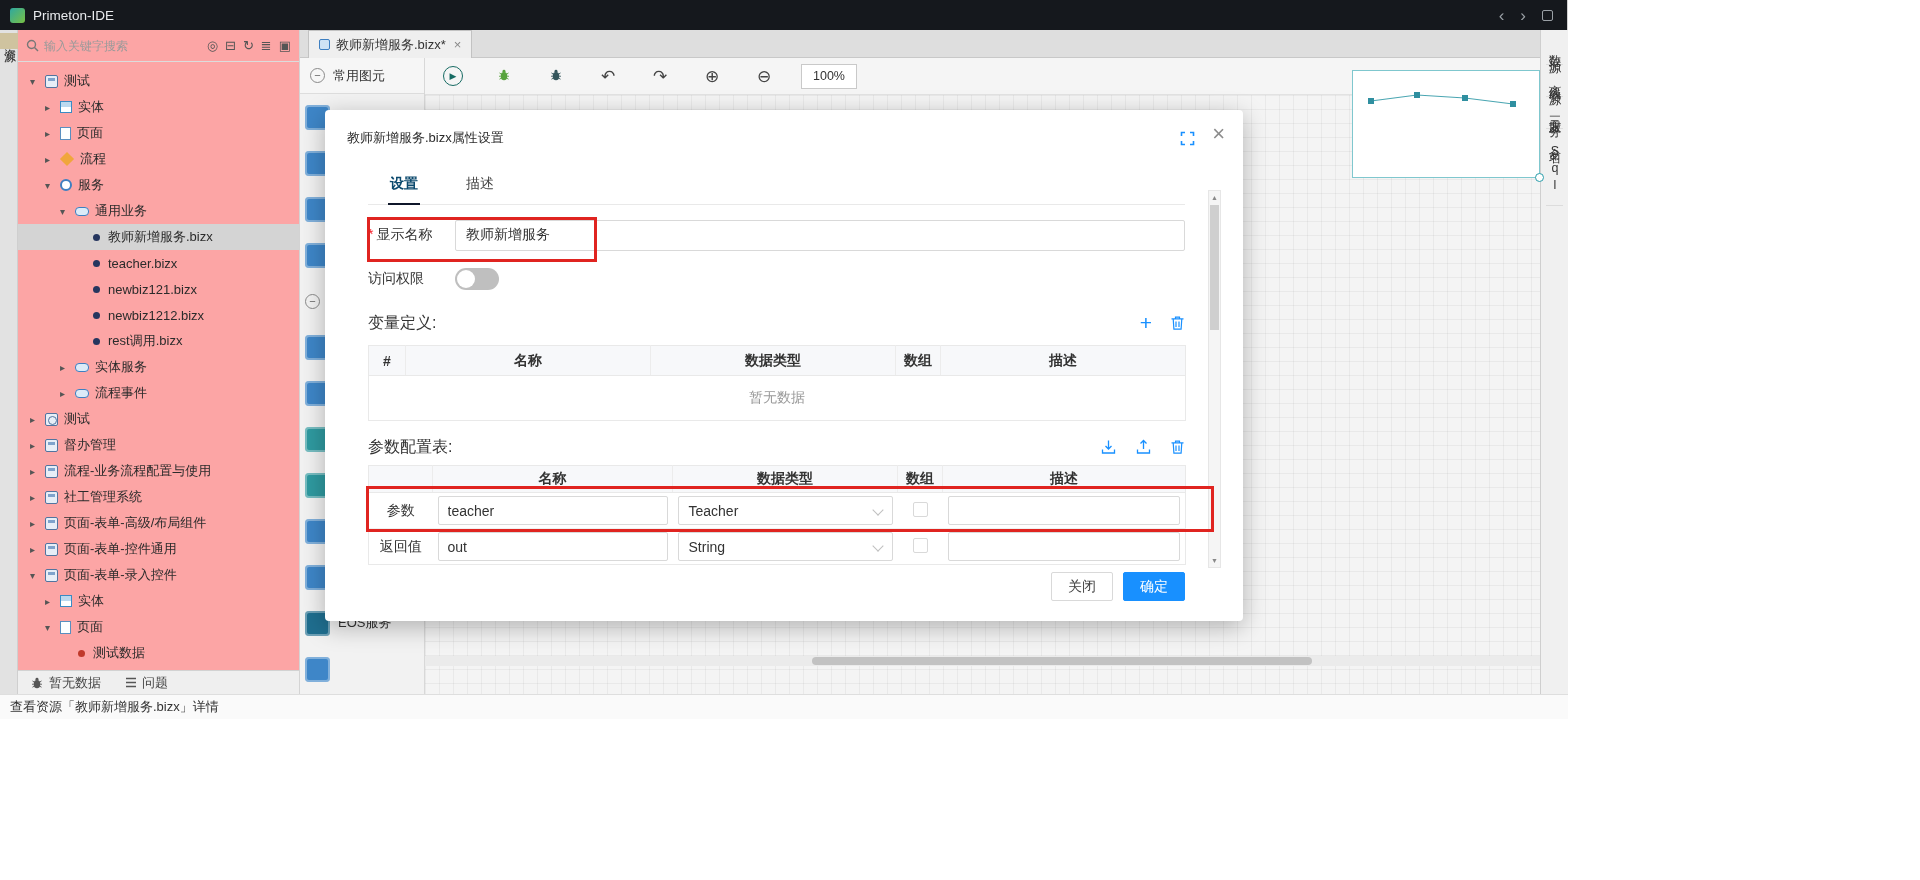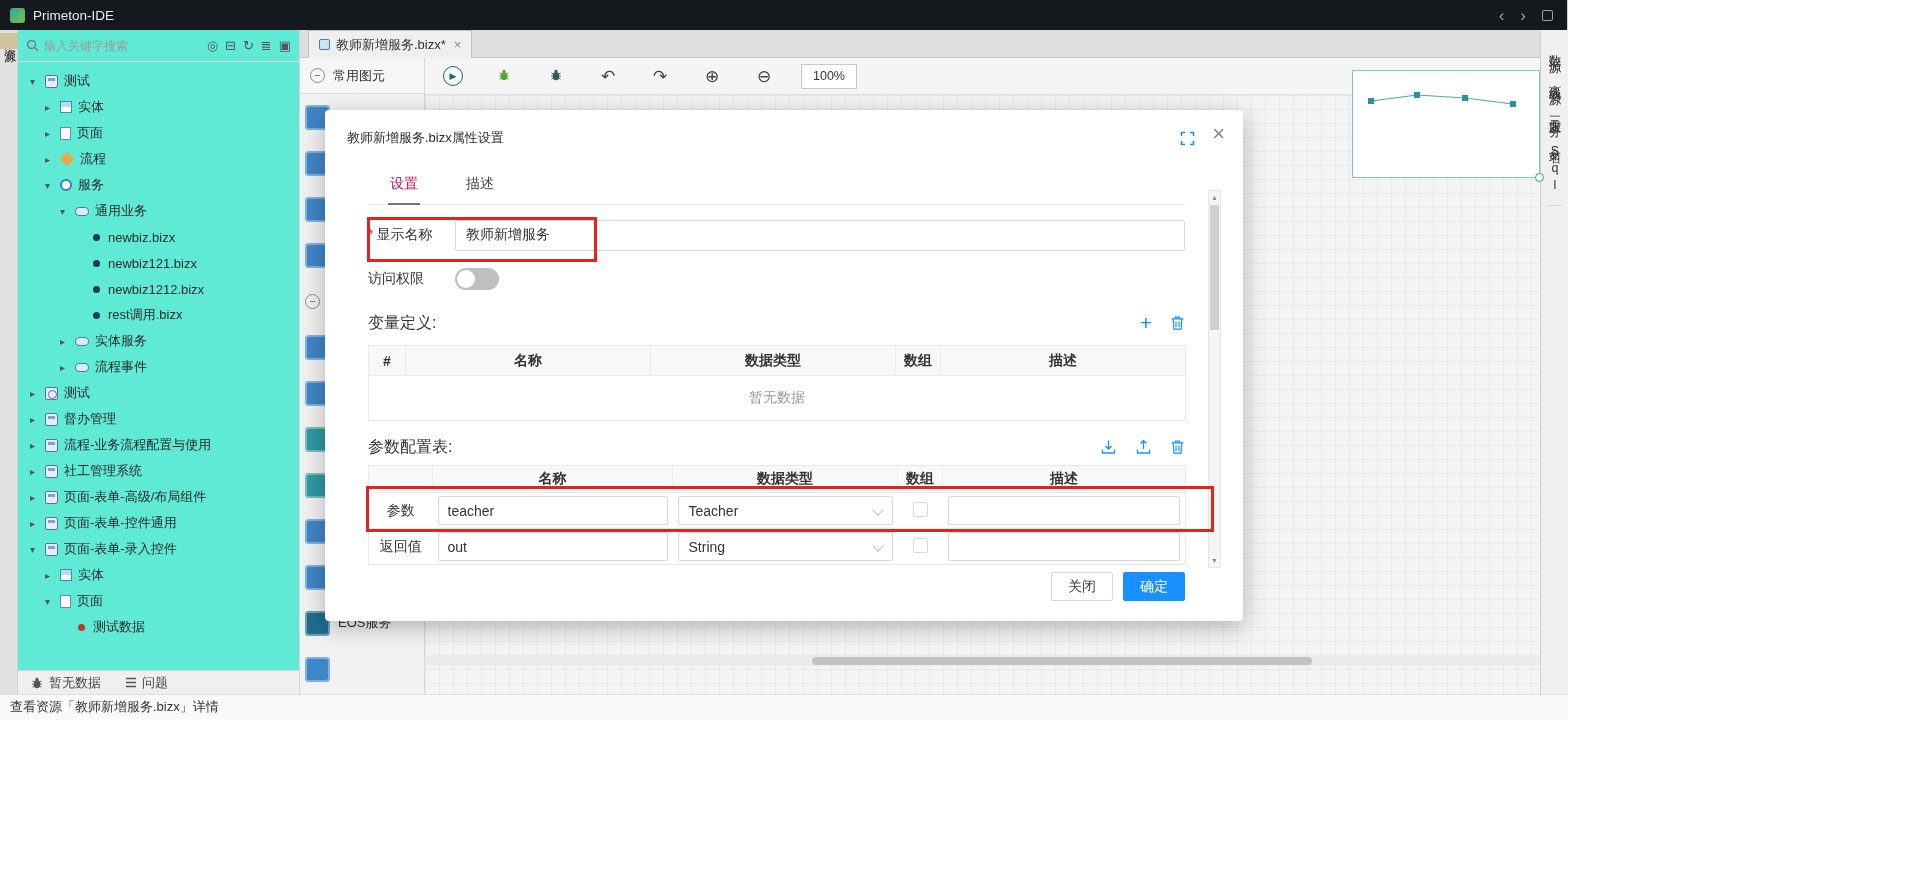--- a/index.html
+++ b/index.html
@@ -29,7 +29,7 @@
     background:#cfc39f; font-size:12px; color:#333; padding:6px 1px; letter-spacing:2px; cursor:pointer; }
 
   
-  .explorer { position:absolute; left:18px; top:0; width:282px; height:664px; background:#5eead4;
+  .explorer { position:absolute; left:18px; top:0; width:282px; height:664px; background:#fca5a5;
     border-right:1px solid #d4d4d4; }
   .search-row { height:32px; display:flex; align-items:center; padding:0 8px 0 8px; gap:5px;
     border-bottom:1px solid #dcdcdc; }

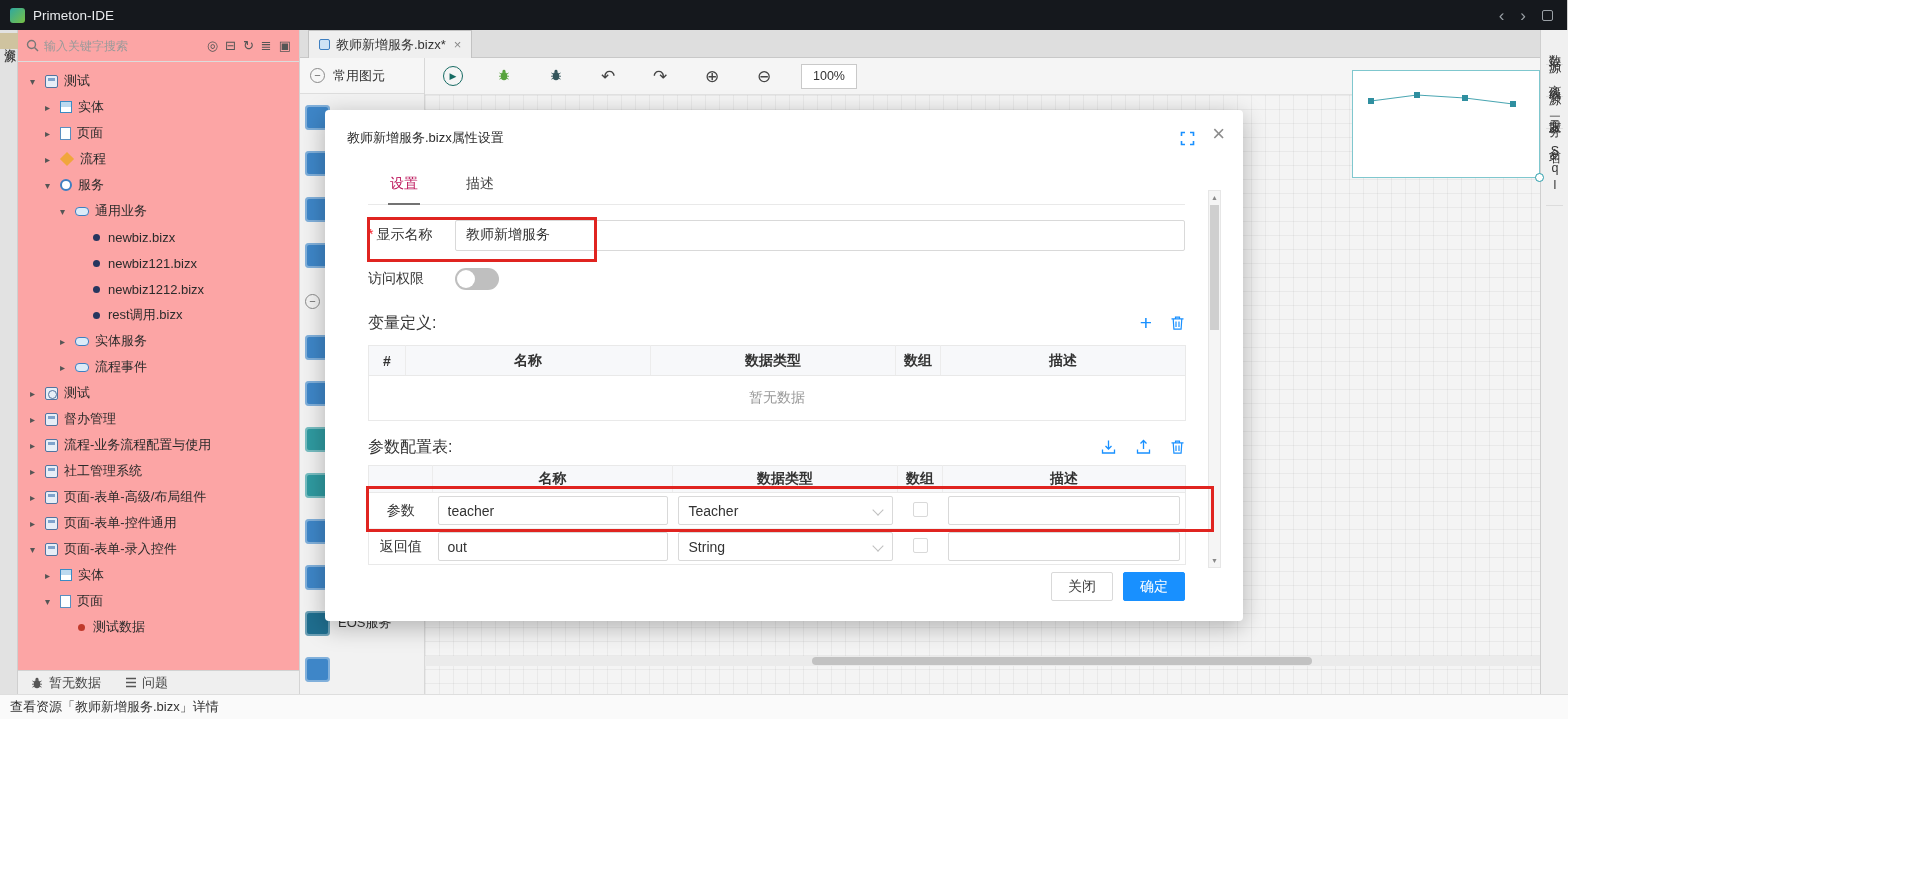--- a/index.html
+++ b/index.html
@@ -127,7 +127,7 @@
   .modal-close { position:absolute; right:18px; top:13px; font-size:22px; color:#8c8c8c; cursor:pointer; line-height:1; }
   .modal-tabs { margin:22px 58px 0 43px; border-bottom:1px solid #e9e9e9; display:flex; gap:44px; padding-left:20px; }
   .m-tab { padding:6px 2px 10px; font-size:14px; color:#444; cursor:pointer; }
-  .m-tab.active { color:#be185d; border-bottom:2px solid #737373; margin-bottom:-1px; }
+  .m-tab.active { color:#0c4a6e; border-bottom:2px solid #0f172a; margin-bottom:-1px;font-weight:bold; }
   .modal-body { padding:14px 58px 0 43px; }
   .form-row { display:flex; align-items:center; height:32px; margin-bottom:12px; }
   .form-row.switch-row { margin-bottom:14px; }

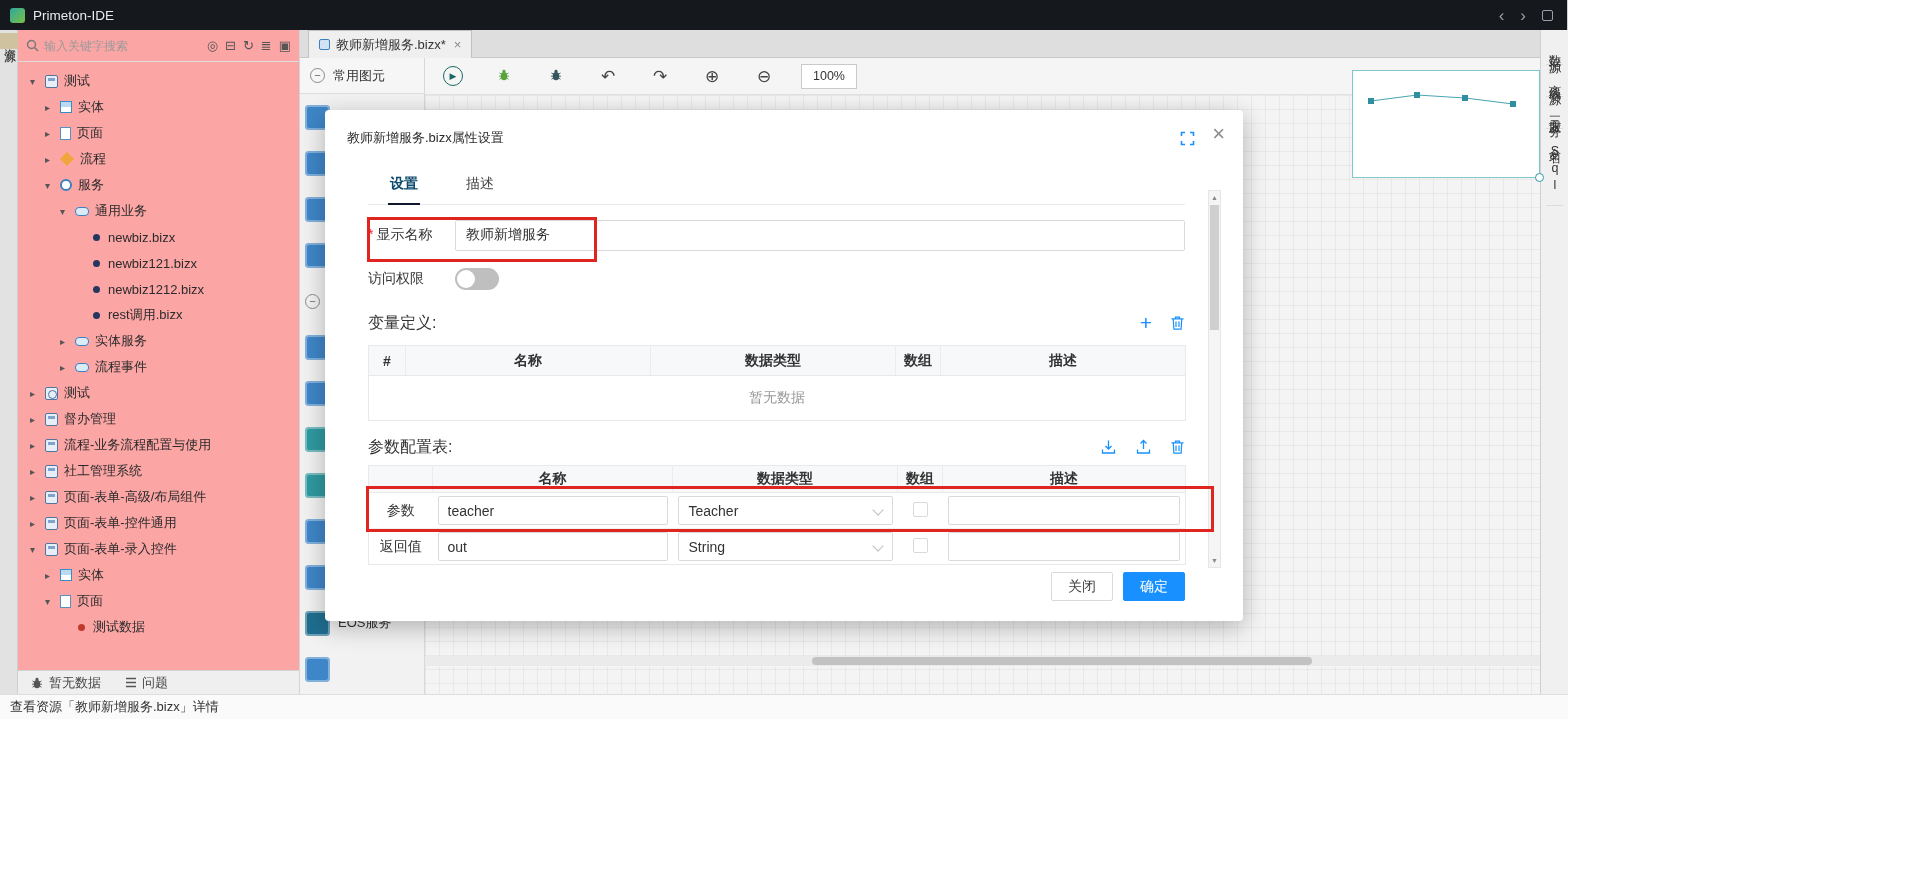--- a/index.html
+++ b/index.html
@@ -250,6 +250,11 @@
               <span class="t-ico biz"></span>
               <span class="t-label">通用业务</span>
             </div>
+            <div class="tree-row selected" style="padding-left: 57px;">
+              <span class="caret"></span>
+              <span class="t-ico dot"></span>
+              <span class="t-label">教师新增服务.bizx</span>
+            </div>
             <div class="tree-row" style="padding-left: 57px;">
               <span class="caret"></span>
               <span class="t-ico dot"></span>

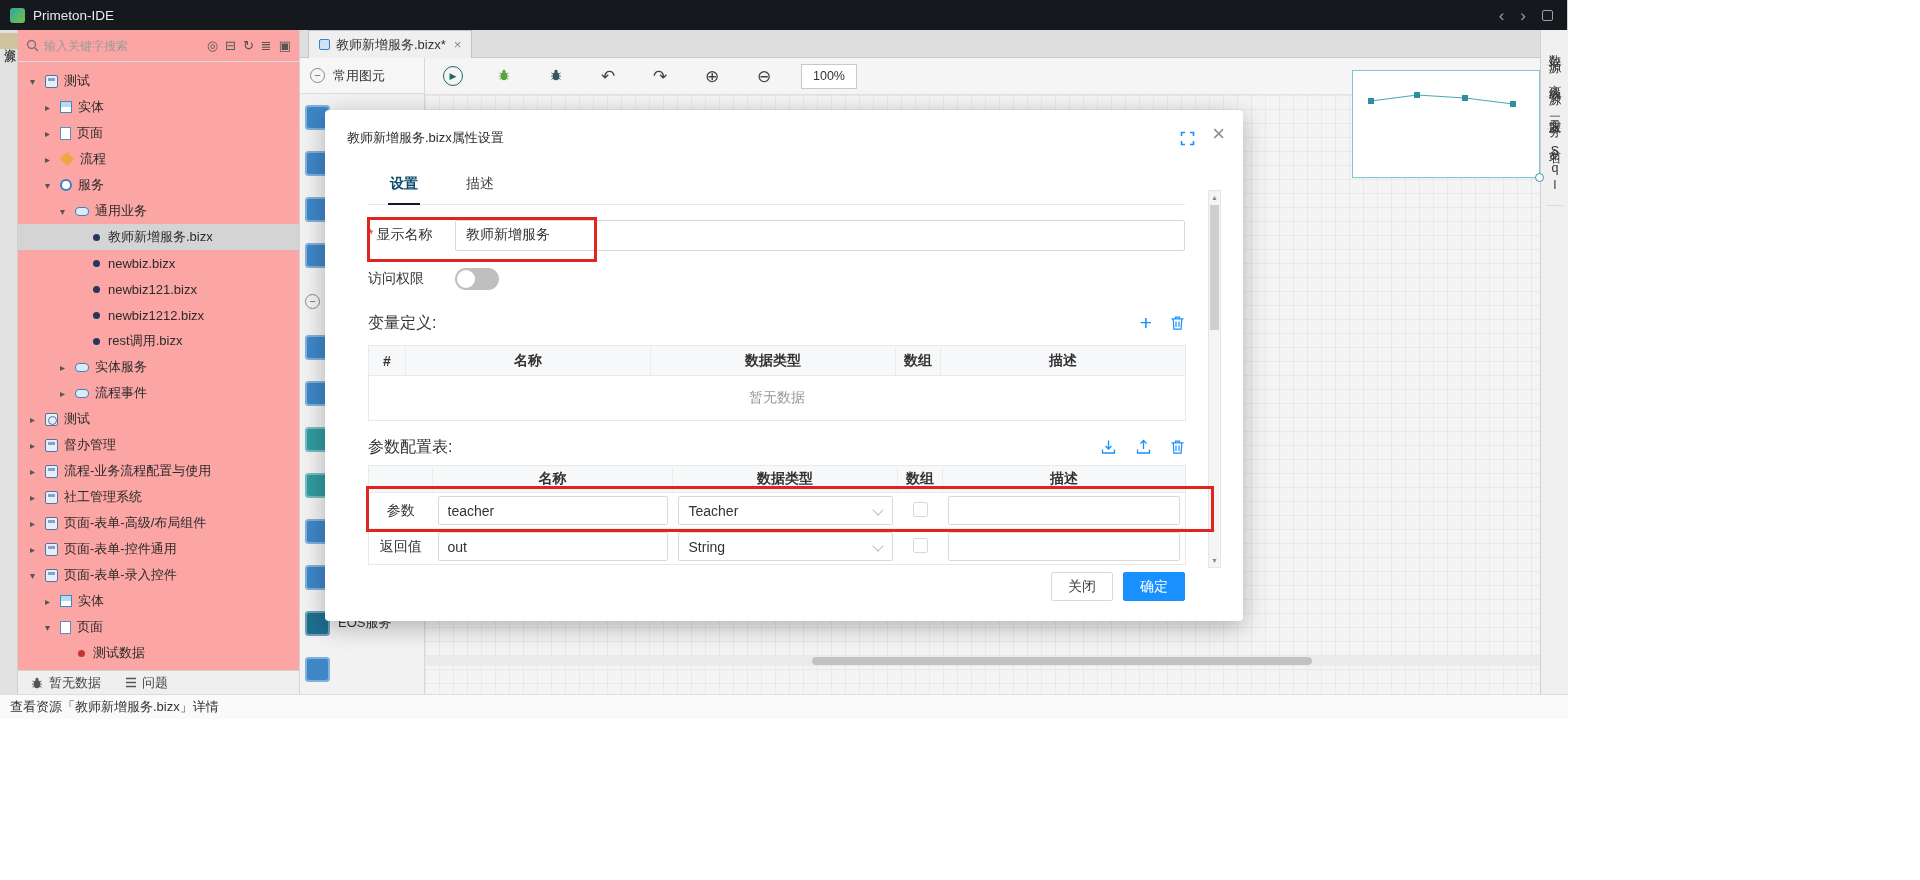--- a/index.html
+++ b/index.html
@@ -258,7 +258,7 @@
             <div class="tree-row" style="padding-left: 57px;">
               <span class="caret"></span>
               <span class="t-ico dot"></span>
-              <span class="t-label">newbiz.bizx</span>
+              <span class="t-label">teacher.bizx</span>
             </div>
             <div class="tree-row" style="padding-left: 57px;">
               <span class="caret"></span>

